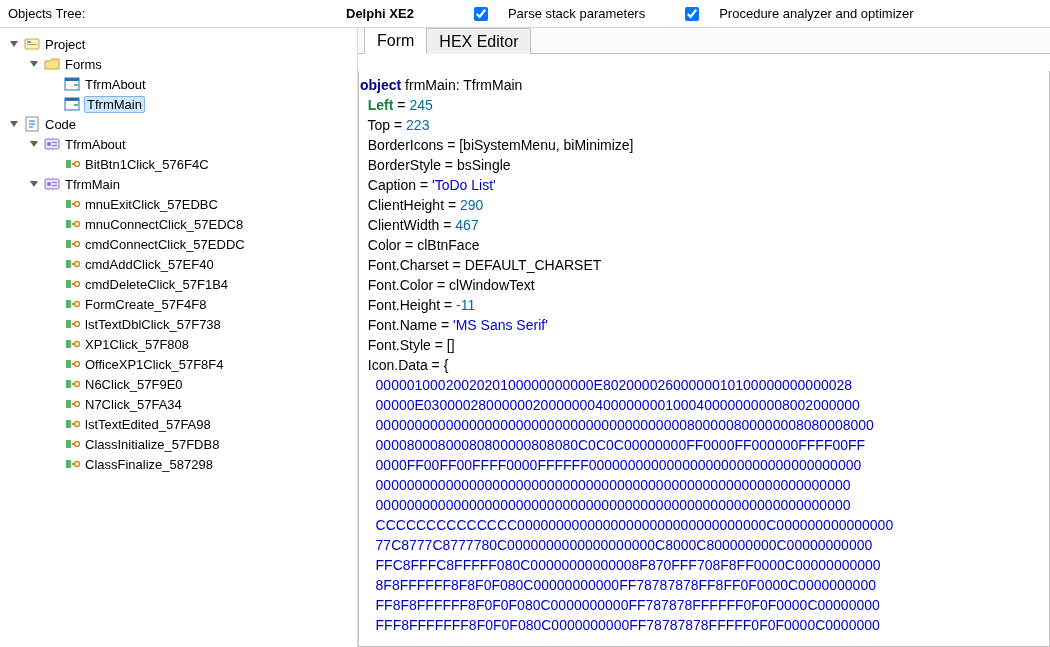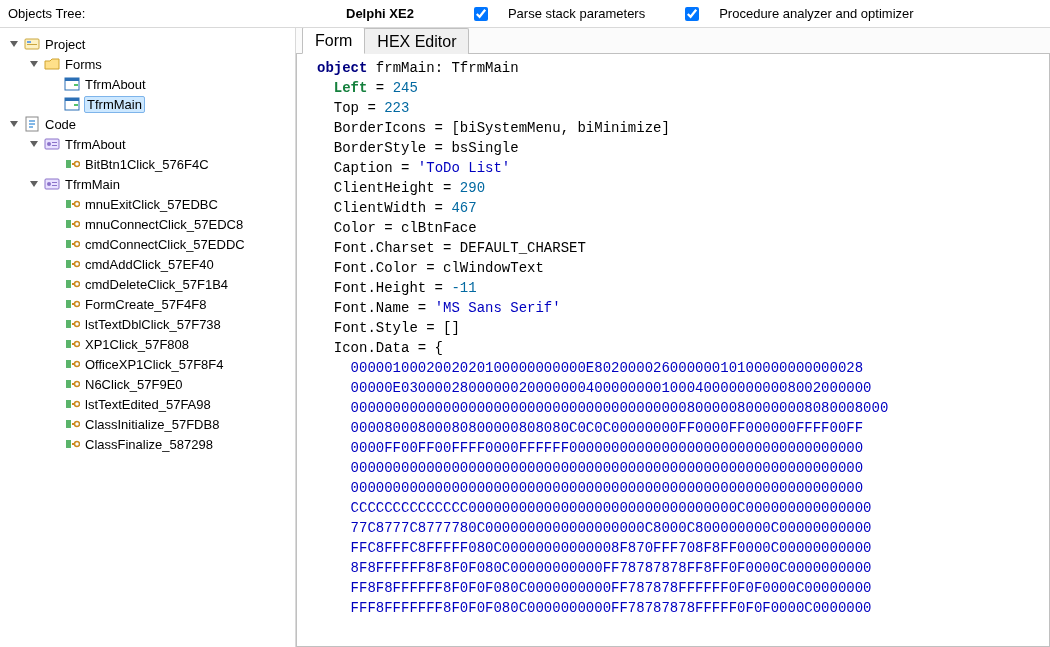--- a/index.html
+++ b/index.html
@@ -29,7 +29,7 @@
     height: calc(647px - 28px);
   }
   .tree-pane {
-    width: 296px;
+    width: 358px;
     border-right: 1px solid #d9d9d9;
     overflow: auto;
     padding: 6px 4px 4px 4px;

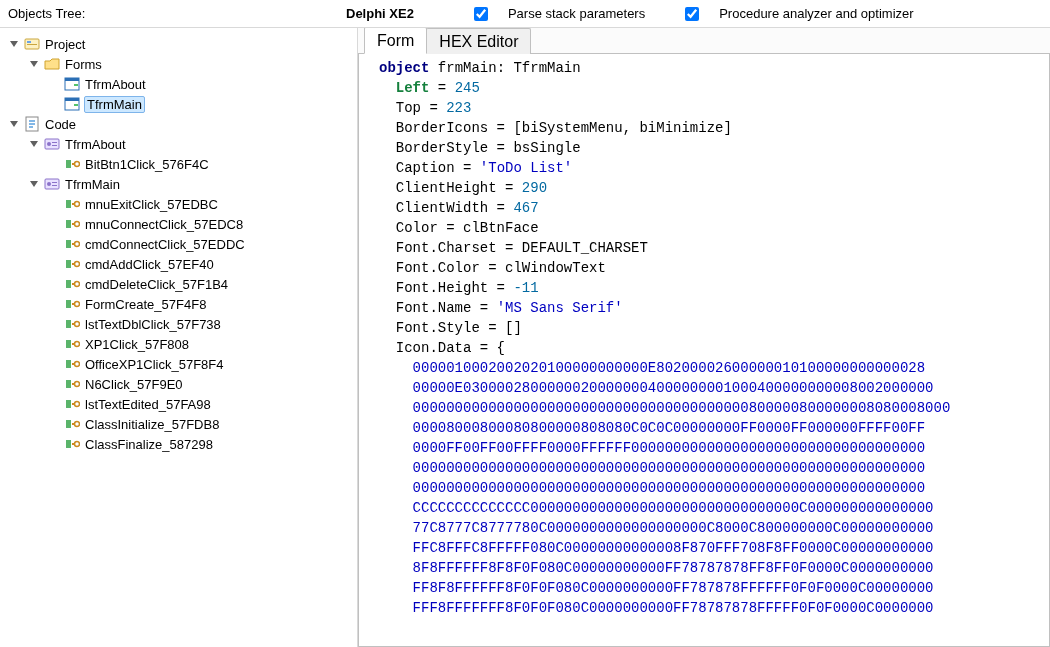--- a/index.html
+++ b/index.html
@@ -106,14 +106,15 @@
   .editor {
     flex: 1;
     overflow: auto;
-    font-family: Liberation Mono, monospace;
+    font-family: Liberation Sans, sans-serif;
     font-size: 14px;
     line-height: 20px;
-    padding: 4px 0 4px 20px;
+    padding: 4px 0 4px 1px;
     white-space: pre;
     border: 1px solid #c0c0c0;
     border-top: none;
     position: relative;
+    margin-top: 17px;
   }
   .kw { color: #000080; font-weight: bold; }
   .ident-bold { font-weight: bold; color: #15803d; }

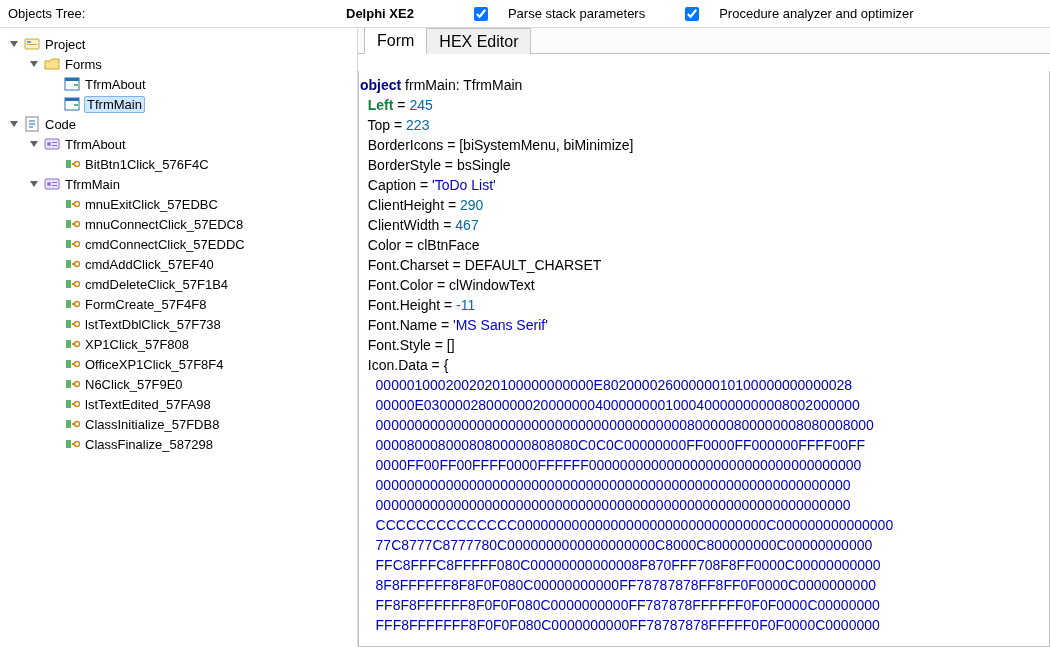--- a/index.html
+++ b/index.html
@@ -413,6 +413,19 @@
                         <circle cx="13" cy="8" r="2.5" fill="none" stroke="#cc8a1f" stroke-width="1.5"></circle>
                       </svg>
                     </span>
+                    <span class="txt">N7Click_57FA34</span>
+                  </div>
+                </li>
+                <li>
+                  <div class="tree-row">
+                    <span class="toggle empty"></span>
+                    <span class="ico">
+                      <svg width="16" height="16">
+                        <rect x="2" y="4" width="5" height="8" fill="#5ab46a"></rect>
+                        <path d="M8 8 h3" stroke="#cc8a1f" stroke-width="2"></path>
+                        <circle cx="13" cy="8" r="2.5" fill="none" stroke="#cc8a1f" stroke-width="1.5"></circle>
+                      </svg>
+                    </span>
                     <span class="txt">lstTextEdited_57FA98</span>
                   </div>
                 </li>

